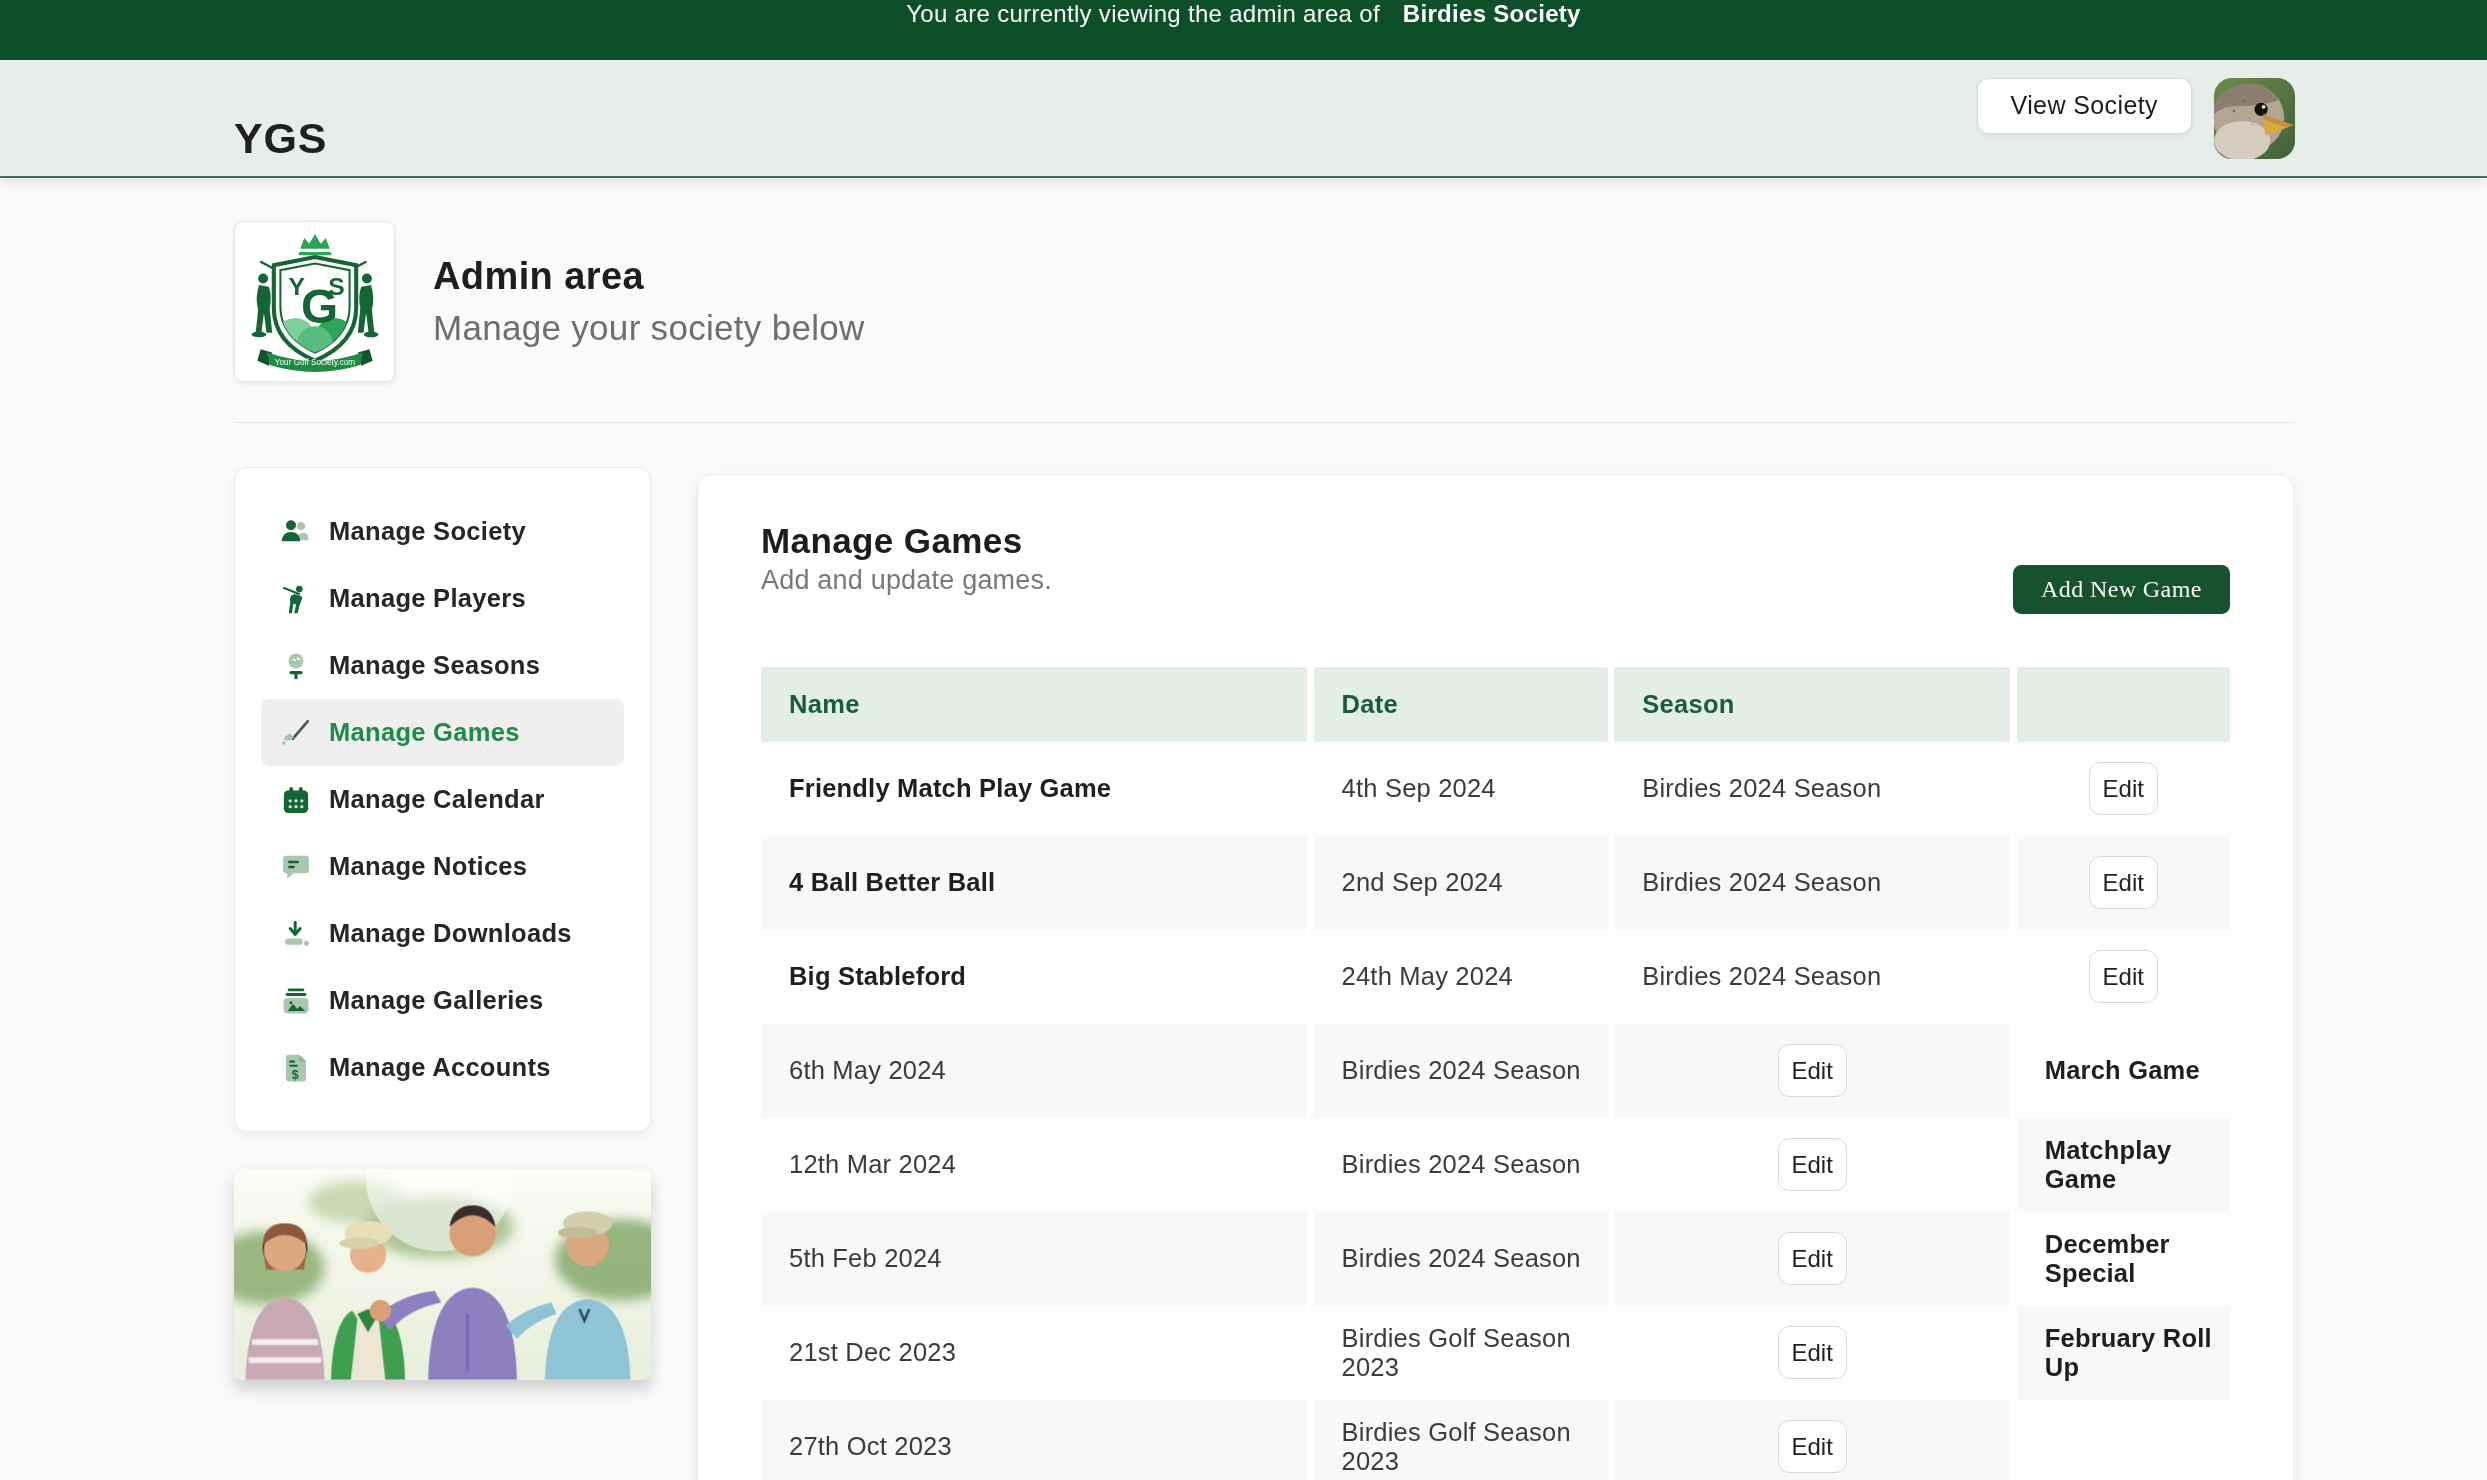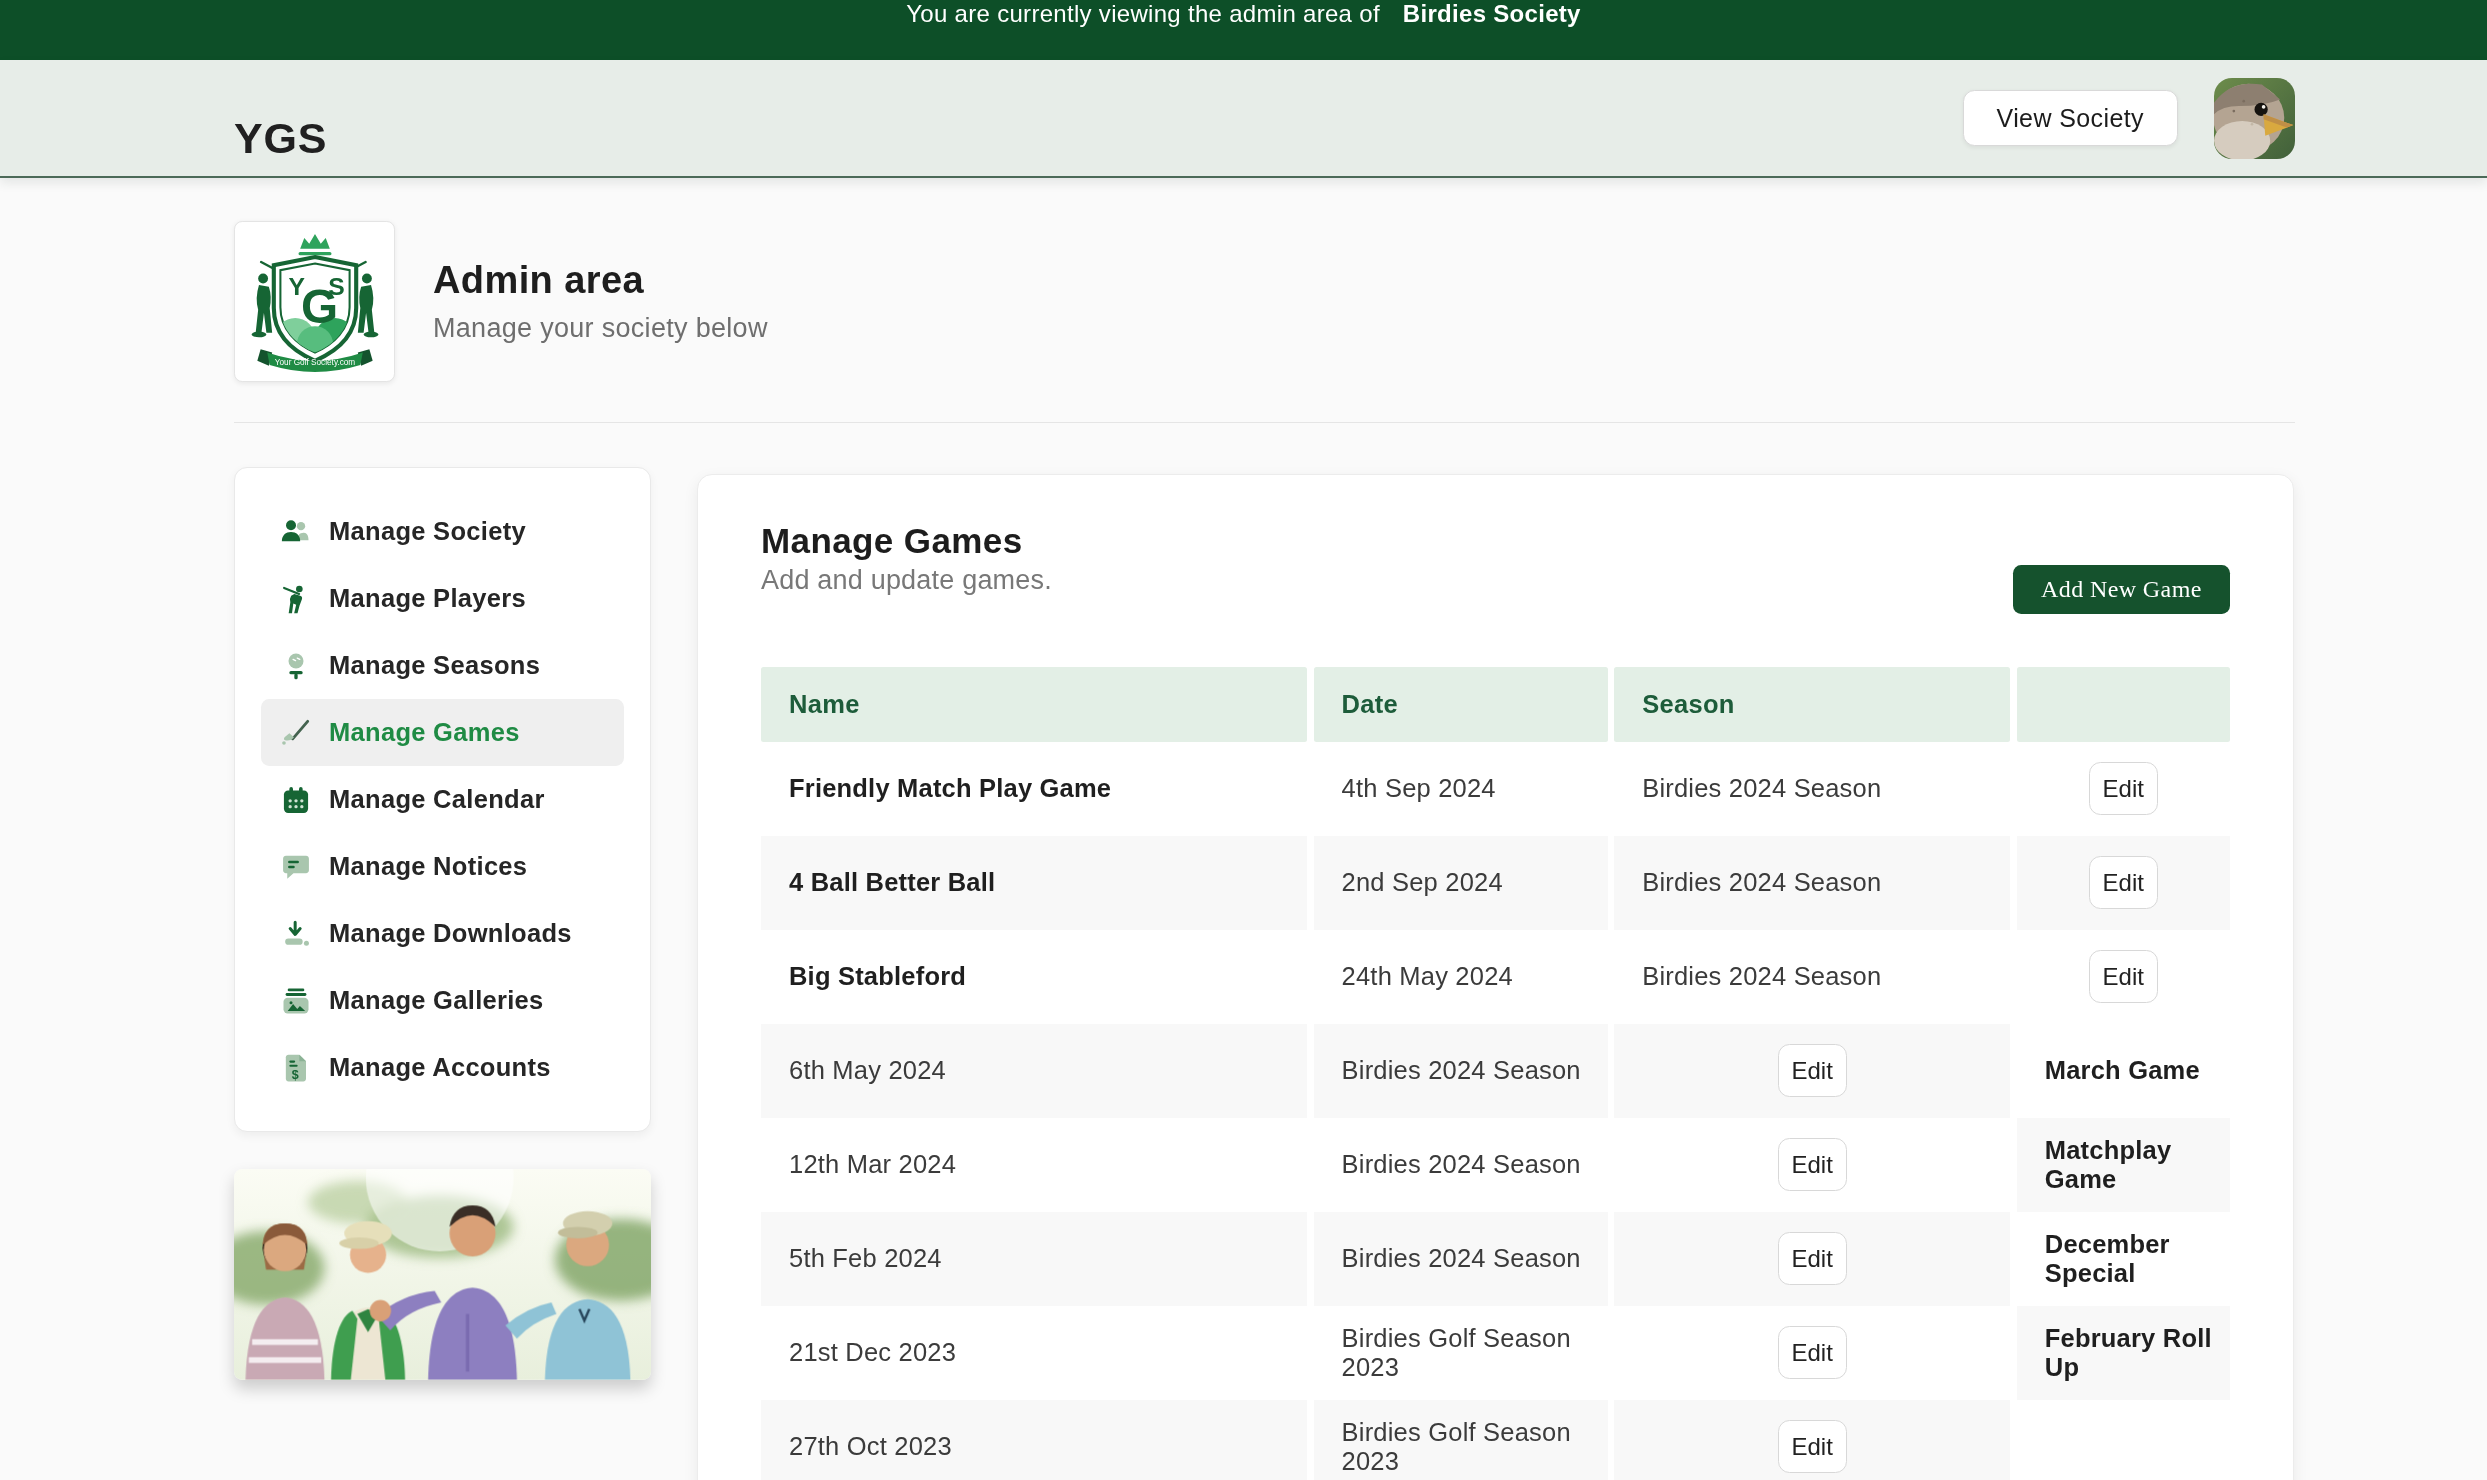--- a/index.html
+++ b/index.html
@@ -29,7 +29,7 @@
     position:relative; z-index:5;
   }
   .logo-text { font-size:43px; font-weight:700; color:#202020; letter-spacing:0.8px;margin-top:40px; }
-  .header-right { margin-left:auto; display:flex; align-items:center; gap:36px; }
+  .header-right { margin-left:auto; display:flex; gap:22px; }
   .view-society-btn {
     height:56px; padding:0 33px; background:#ffffff; border:0.8px solid #d9d9d9;
     border-radius:11.5px; font-size:25px; color:#1c1c1c; letter-spacing:0.4px;

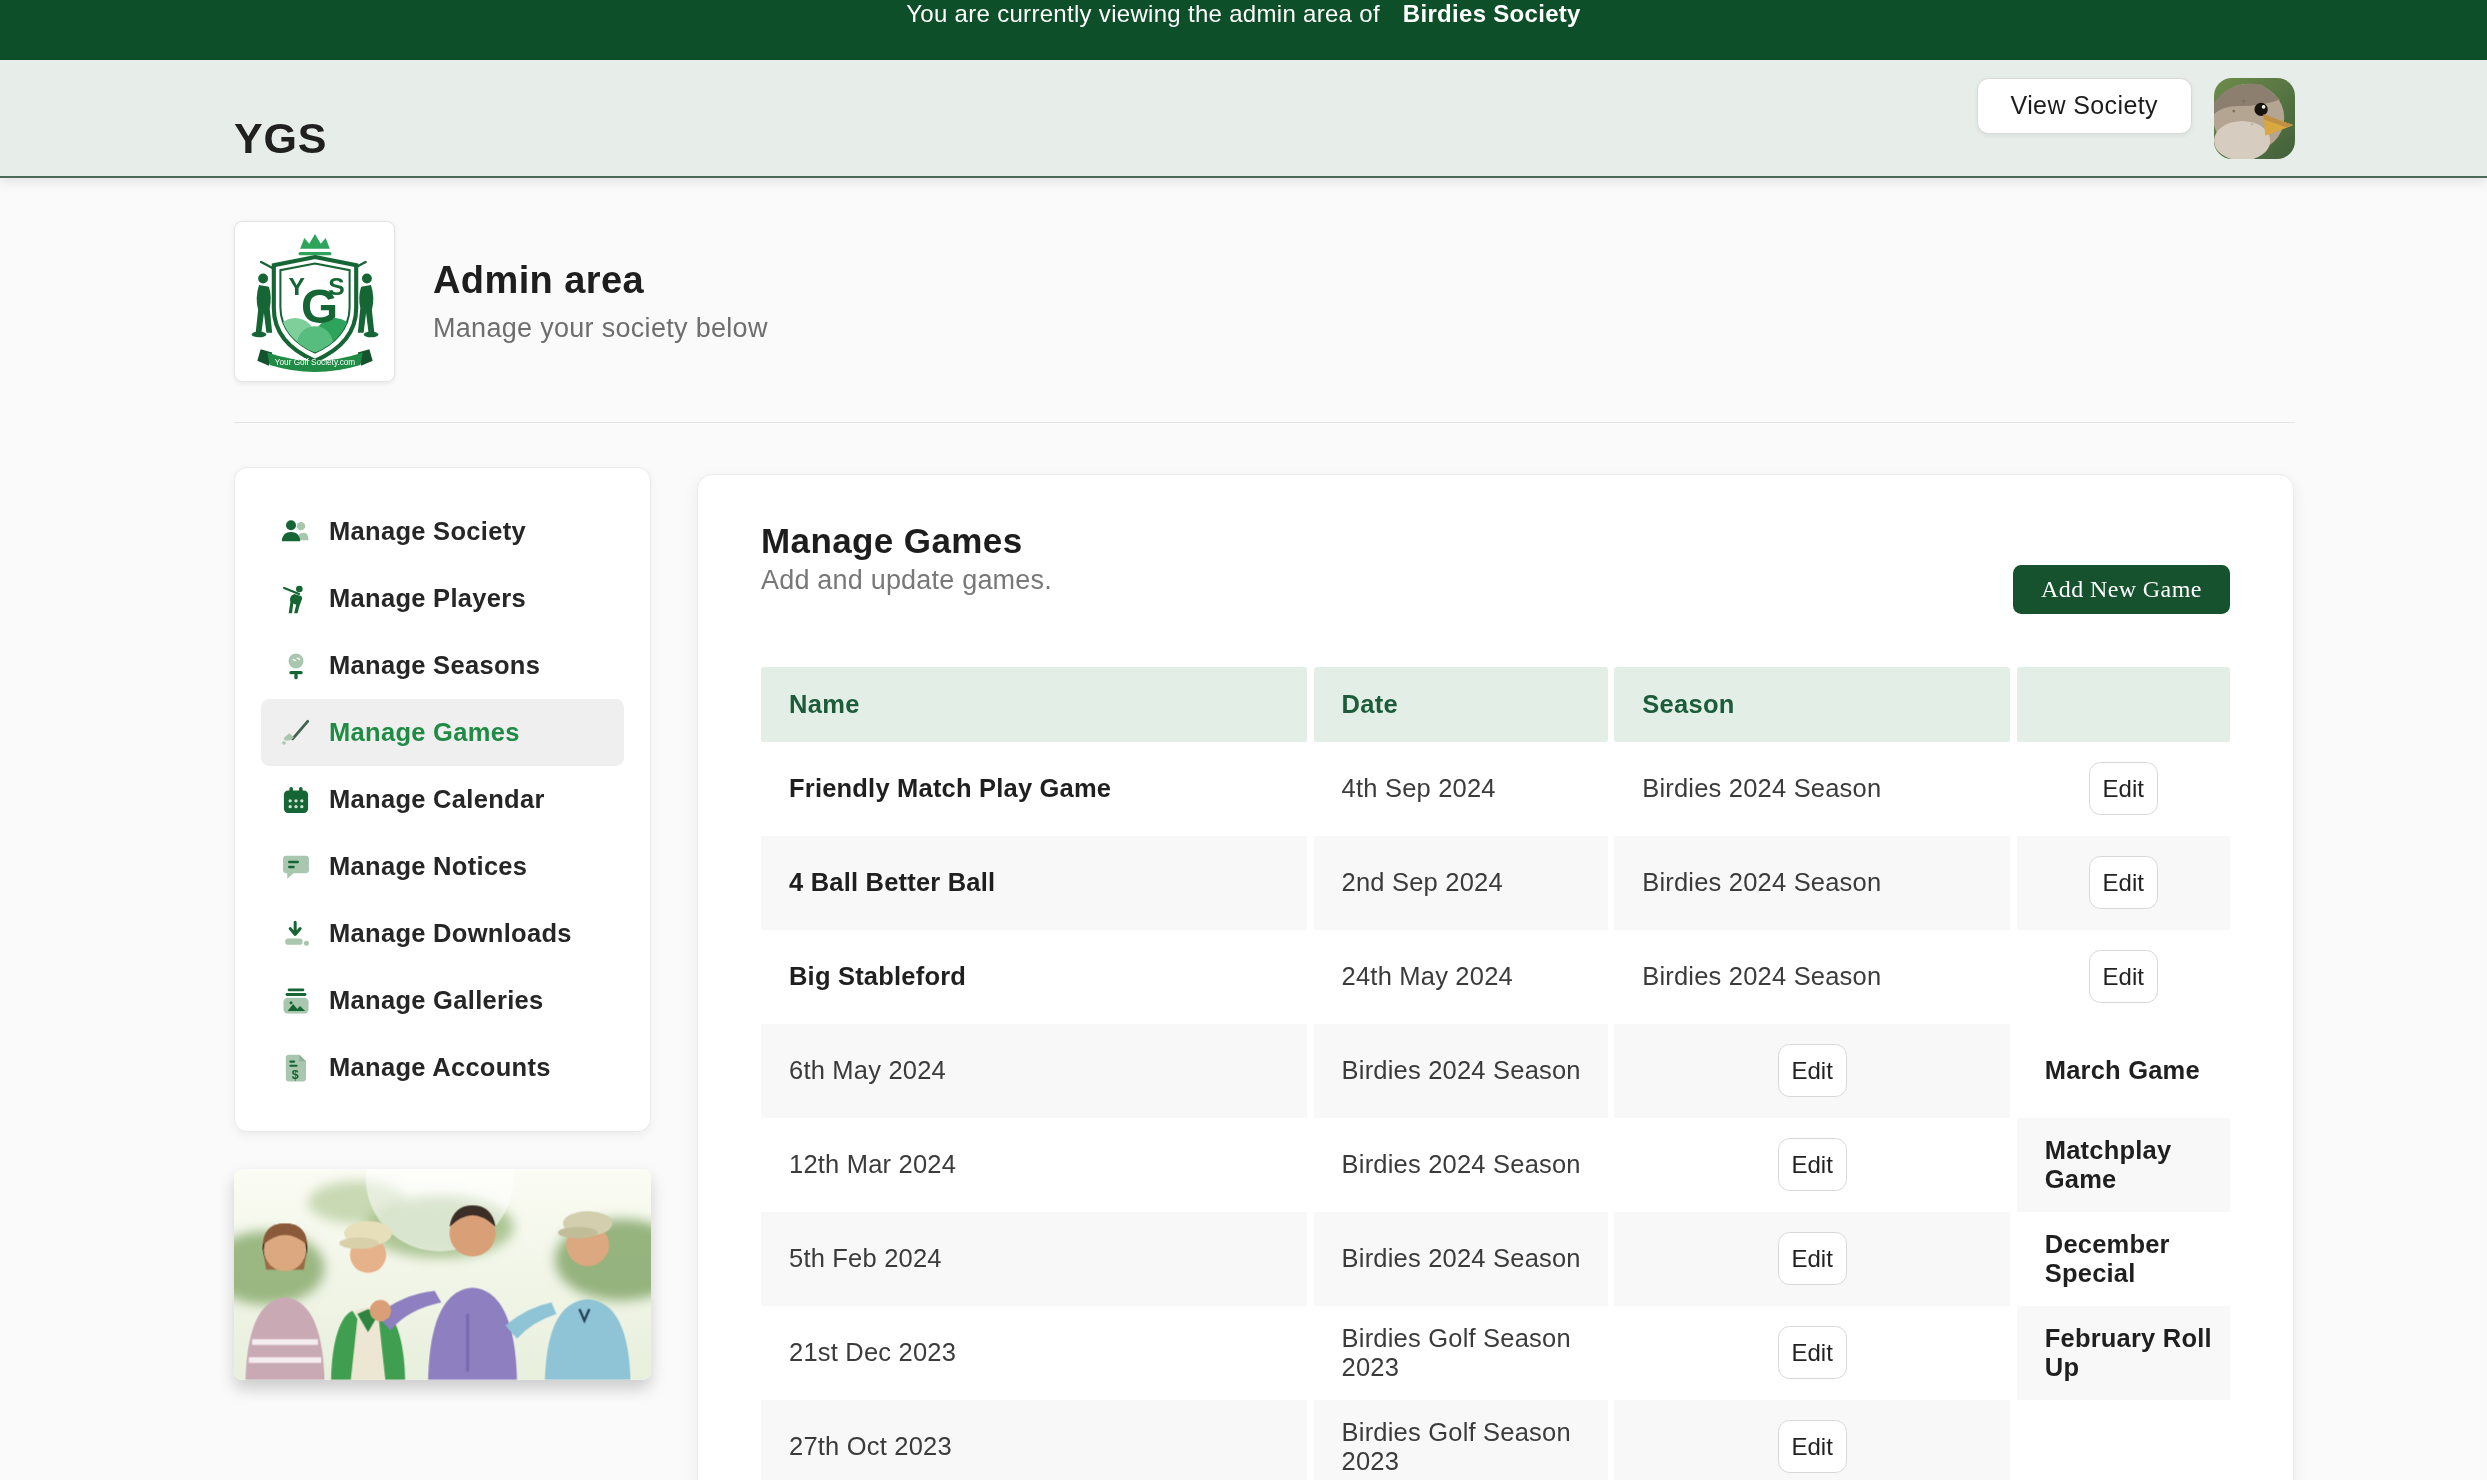--- a/index.html
+++ b/index.html
@@ -49,7 +49,7 @@
     display:flex; align-items:center; justify-content:center; flex:0 0 auto;
   }
   .hero-title { font-size:38px; font-weight:600; color:#1e1e1e; letter-spacing:0.4px; }
-  .hero-subtitle { font-size:27px; color:#6e6e6e; margin-top:10.7px; letter-spacing:0.3px; }
+  .hero-subtitle { font-size:35px; color:#6e6e6e; margin-top:10.7px; letter-spacing:0.3px; }
 
   
   .content { display:flex; align-items:flex-start; gap:46px; padding:44px 194px 0 234px; }

